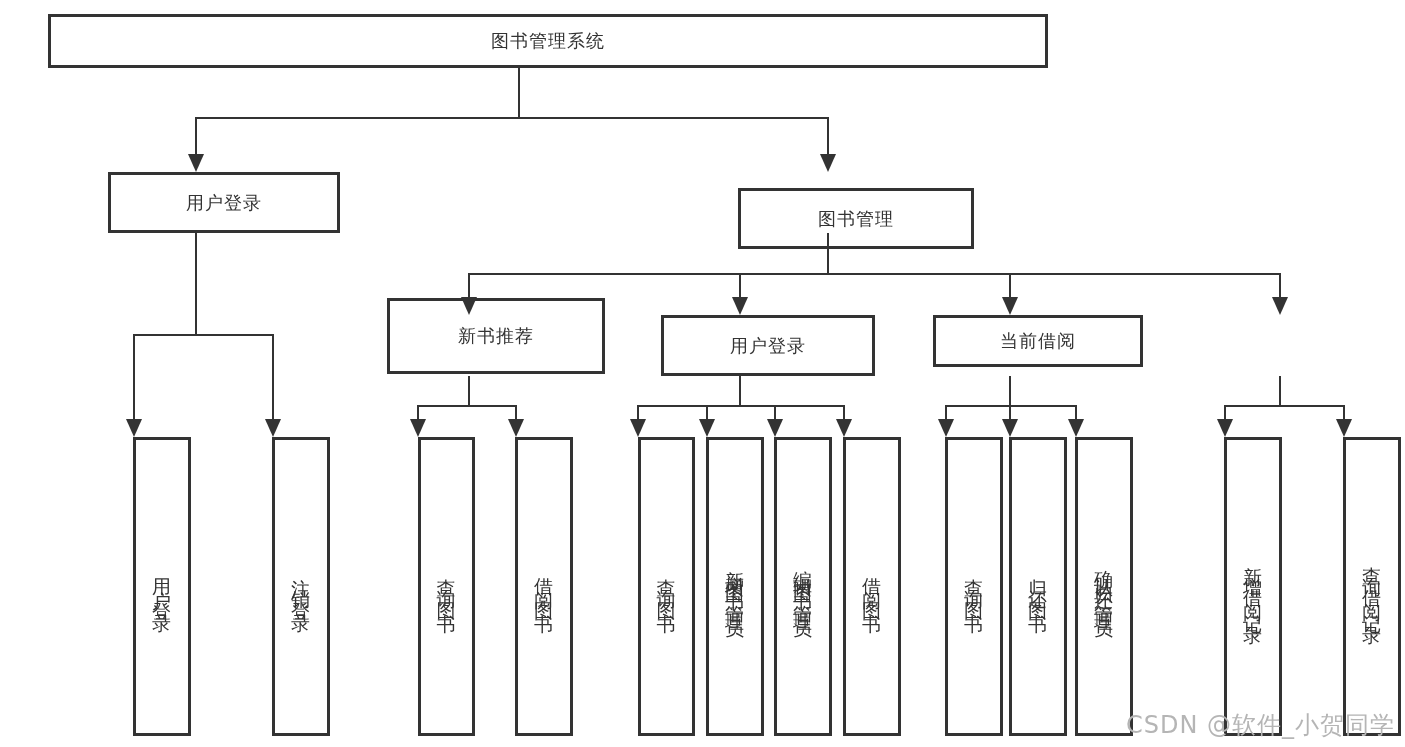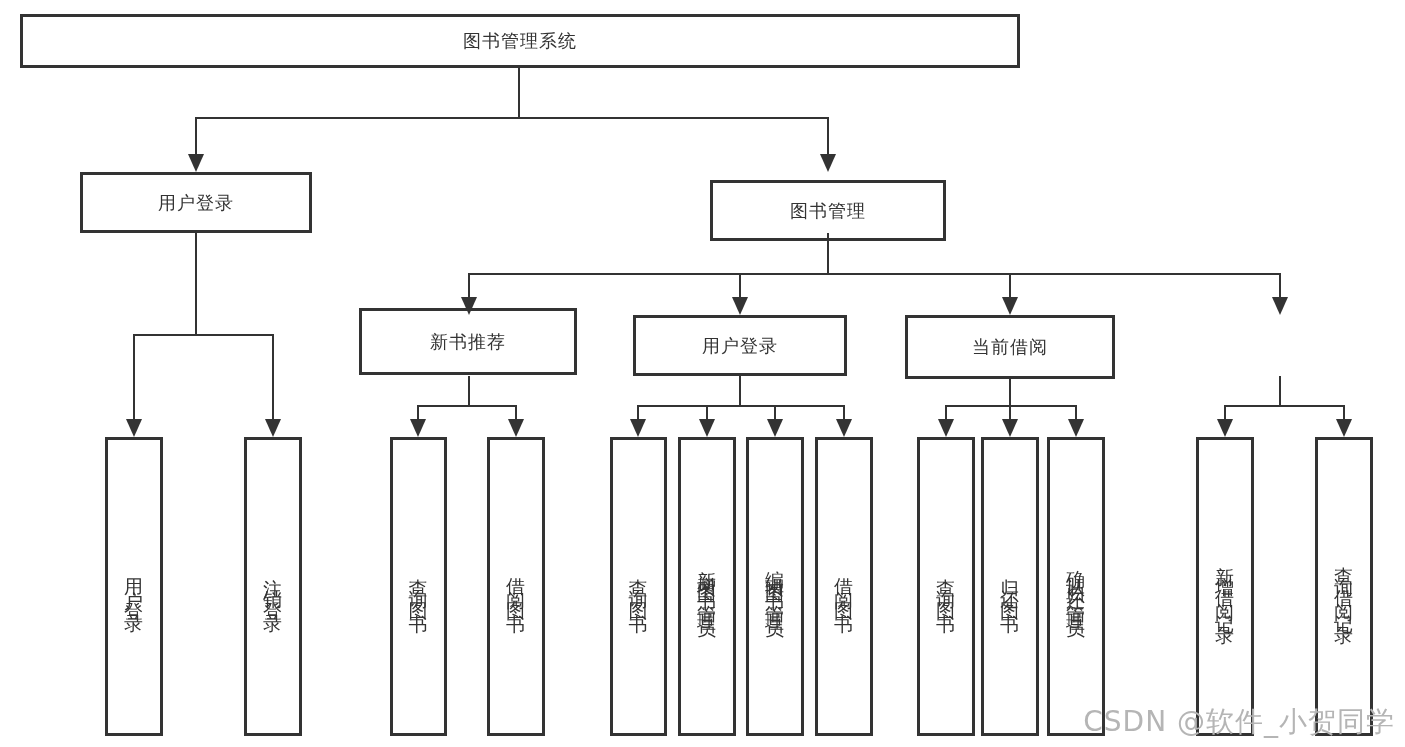--- a/index.html
+++ b/index.html
@@ -29,6 +29,7 @@
     align-items: center;
     justify-content: center;
     color: var(--text);
+    margin-left: 28px;
   }
   .box.h-node {
     font-size: 18px;

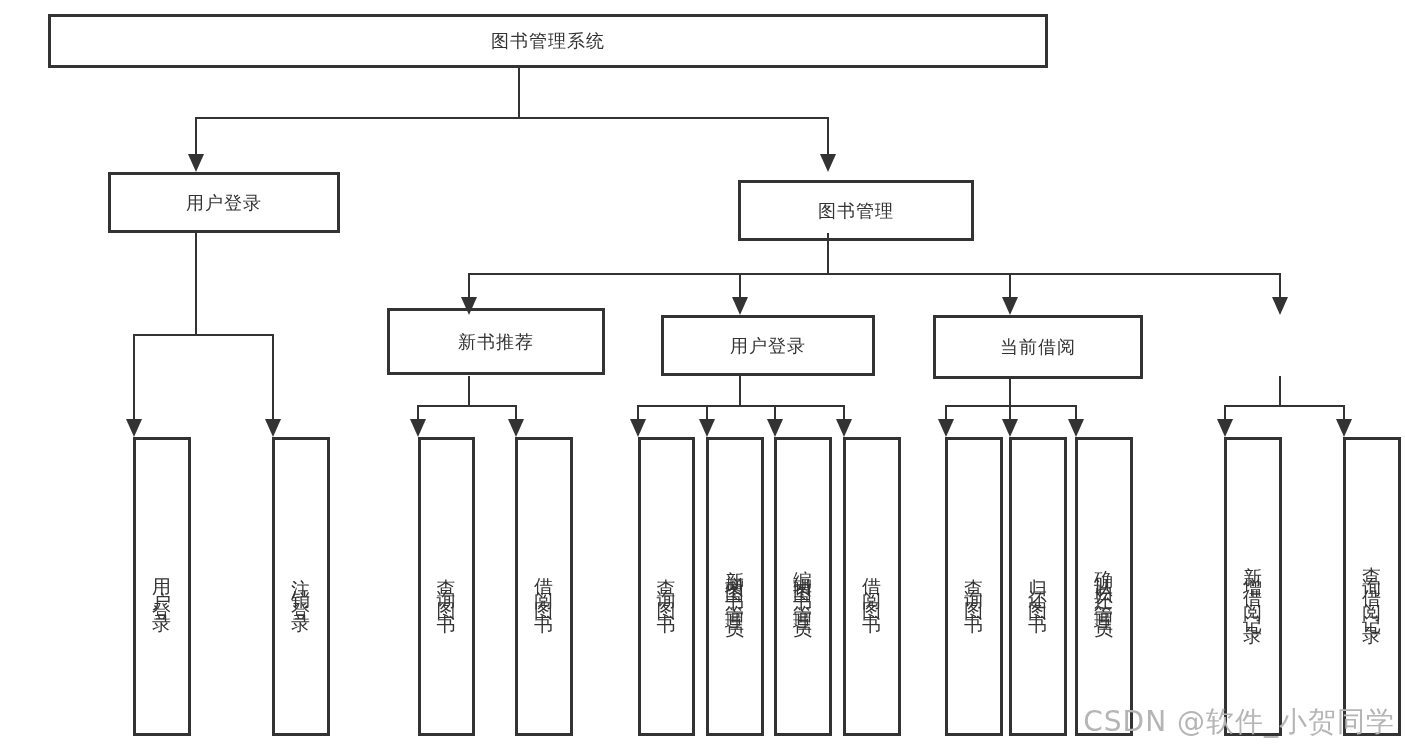--- a/index.html
+++ b/index.html
@@ -70,7 +70,7 @@
   <div class="box h-node" style="left:20px;top:14px;width:1000px;height:54px">图书管理系统</div>
 
   <div class="box h-node" style="left:80px;top:172px;width:232px;height:61px">用户登录</div>
-  <div class="box h-node" style="left:710px;top:180px;width:236px;height:61px">图书管理</div>
+  <div class="box h-node" style="left:710px;top:188px;width:236px;height:61px">图书管理</div>
 
   <div class="box h-node" style="left:359px;top:308px;width:218px;height:67px">新书推荐</div>
   <div class="box h-node" style="left:633px;top:315px;width:214px;height:61px">用户登录</div>

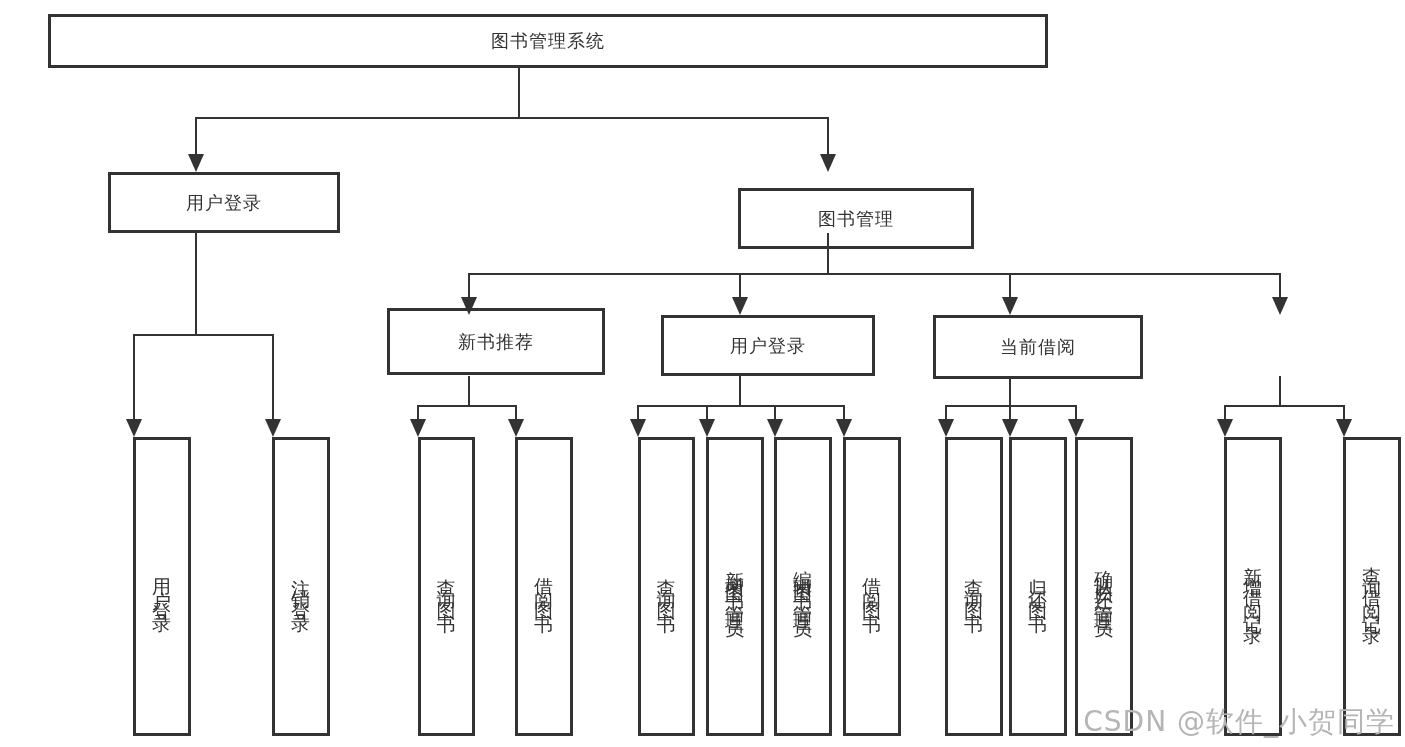--- a/index.html
+++ b/index.html
@@ -72,7 +72,7 @@
   <div class="box h-node" style="left:80px;top:172px;width:232px;height:61px">用户登录</div>
   <div class="box h-node" style="left:710px;top:188px;width:236px;height:61px">图书管理</div>
 
-  <div class="box h-node" style="left:359px;top:308px;width:218px;height:67px">新书推荐</div>
+  <div class="box h-node" style="left:359px;top:298px;width:218px;height:76px">新书推荐</div>
   <div class="box h-node" style="left:633px;top:315px;width:214px;height:61px">用户登录</div>
   <div class="box h-node" style="left:905px;top:315px;width:210px;height:64px">当前借阅</div>
 

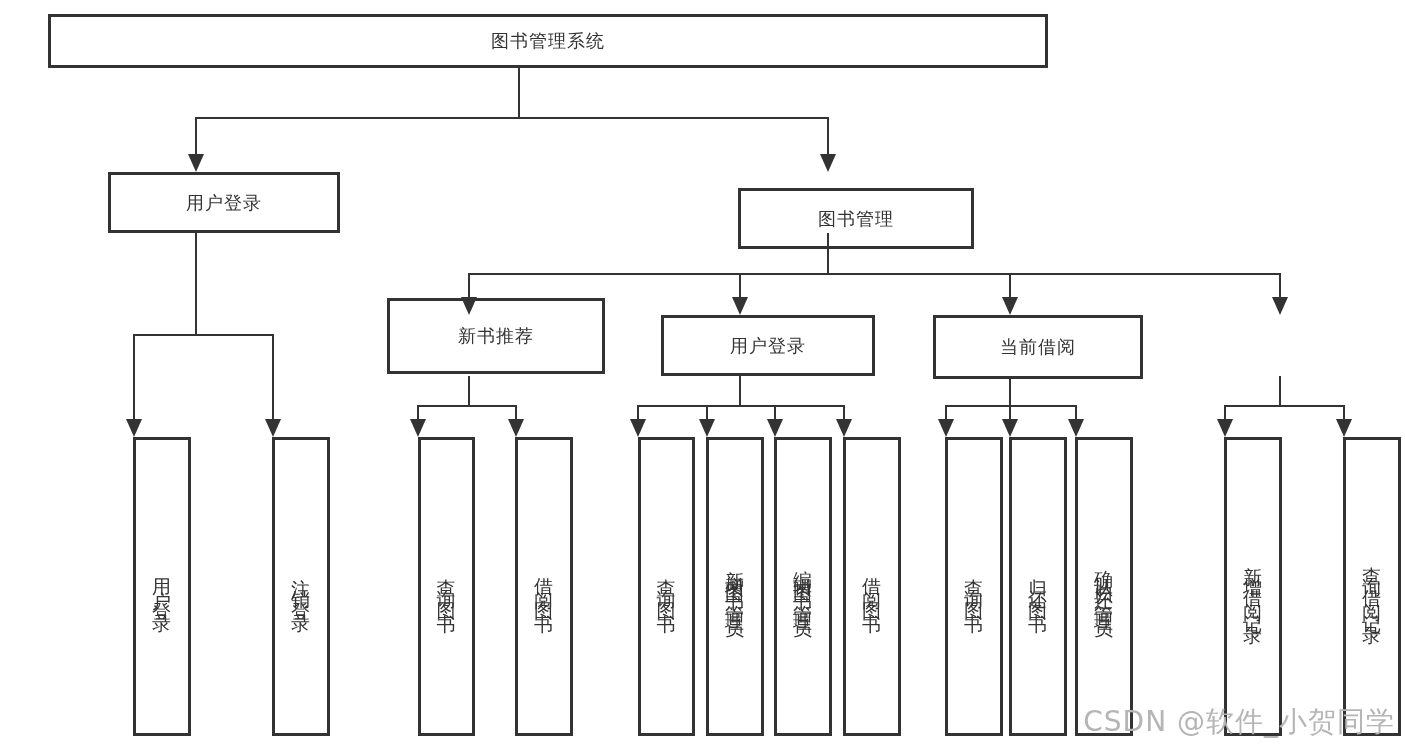--- a/index.html
+++ b/index.html
@@ -74,7 +74,7 @@
 
   <div class="box h-node" style="left:359px;top:298px;width:218px;height:76px">新书推荐</div>
   <div class="box h-node" style="left:633px;top:315px;width:214px;height:61px">用户登录</div>
-  <div class="box h-node" style="left:905px;top:315px;width:210px;height:64px">当前借阅</div>
+  <div class="box h-node" style="left:905px;top:315px;width:210px;height:52px">当前借阅</div>
 
   <div class="box leaf" style="left:105px;top:437px;width:58px;height:299px">用户登录</div>
   <div class="box leaf" style="left:244px;top:437px;width:58px;height:299px">注销登录</div>

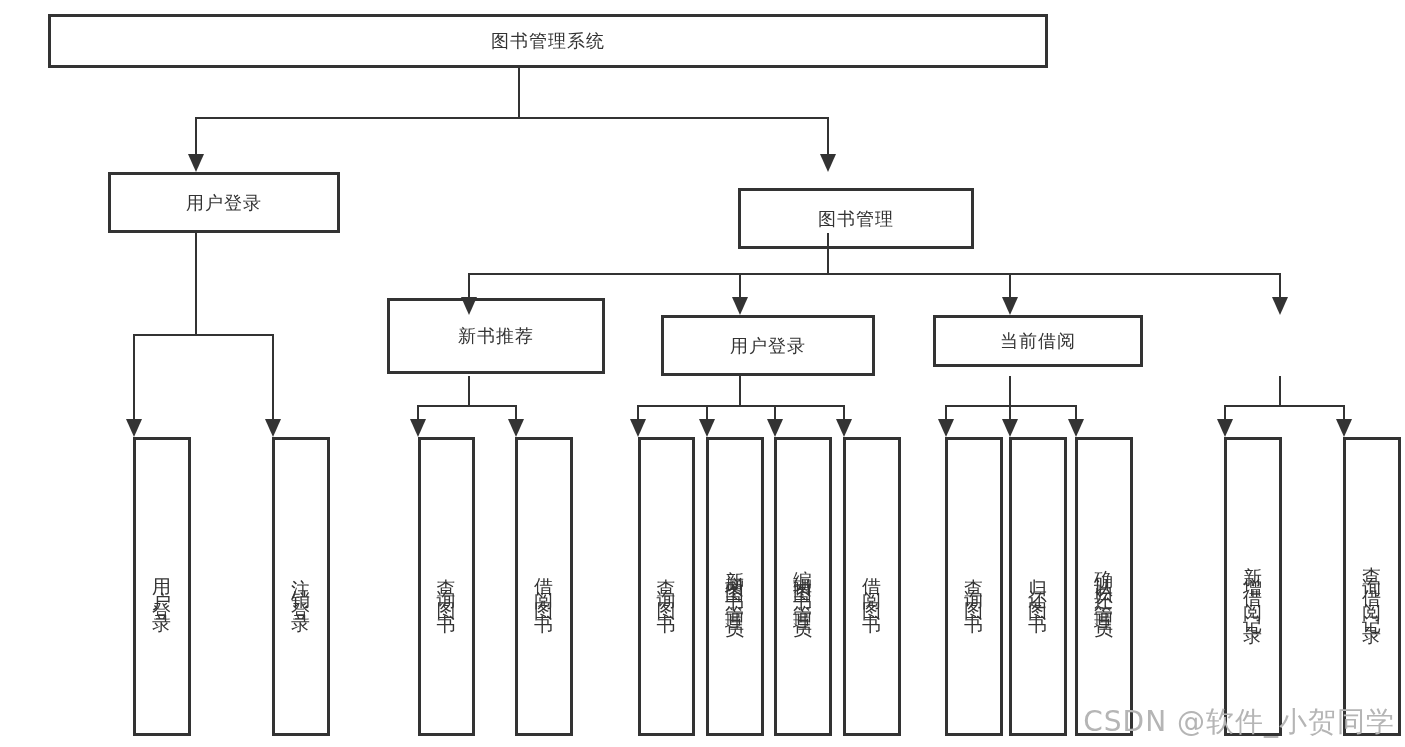--- a/index.html
+++ b/index.html
@@ -56,7 +56,7 @@
     position: absolute;
     right: 10px;
     bottom: 6px;
-    font-size: 28px;
+    font-size: 24px;
     color: var(--watermark);
     letter-spacing: 1px;
     white-space: nowrap;

